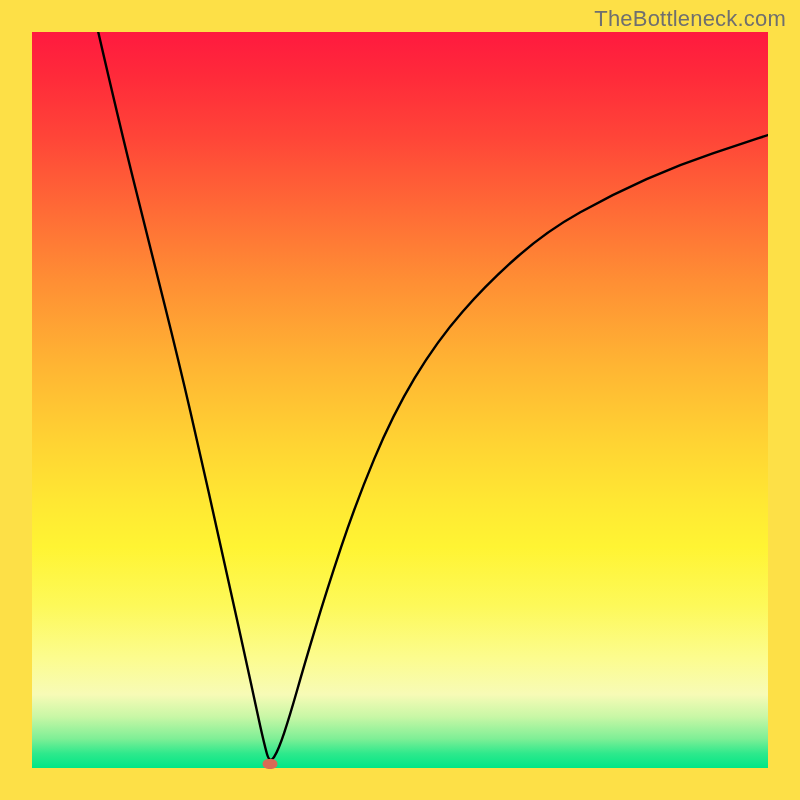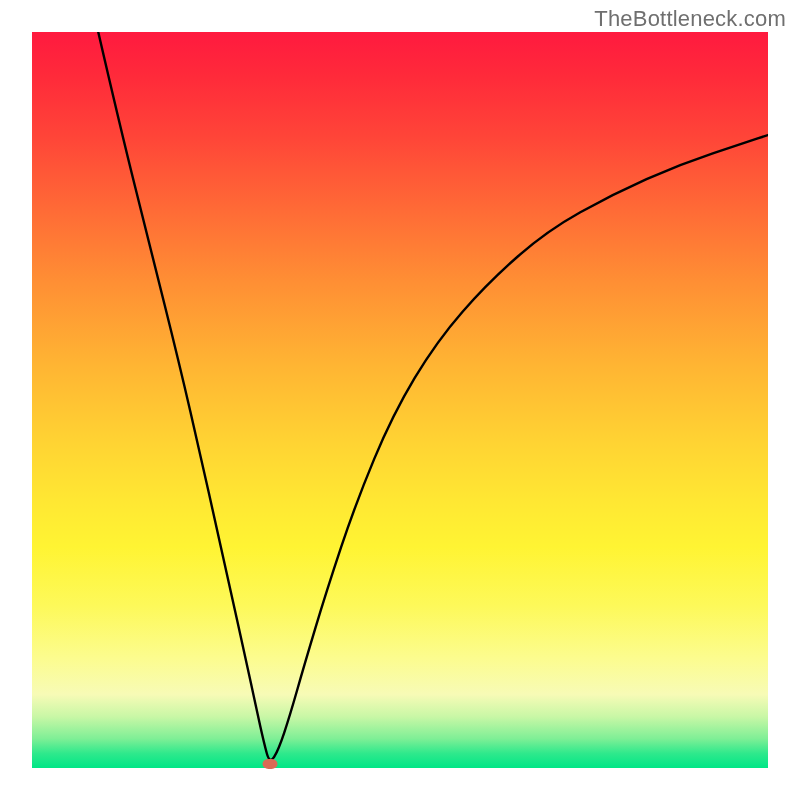--- a/index.html
+++ b/index.html
@@ -17,7 +17,7 @@
     top: 0;
     width: 800px;
     height: 800px;
-    background: #ffffff;
+    background: #fde047;
   }
   .plot {
     position: absolute;

